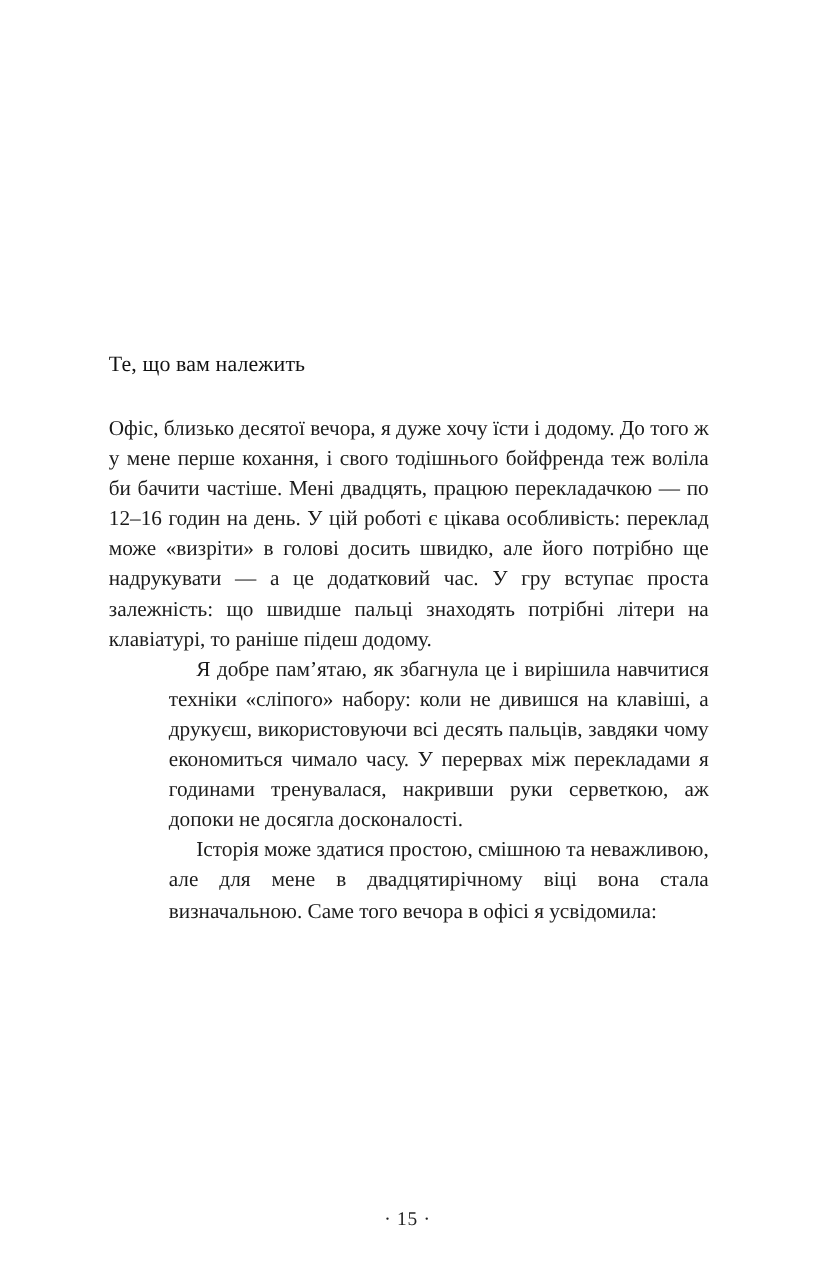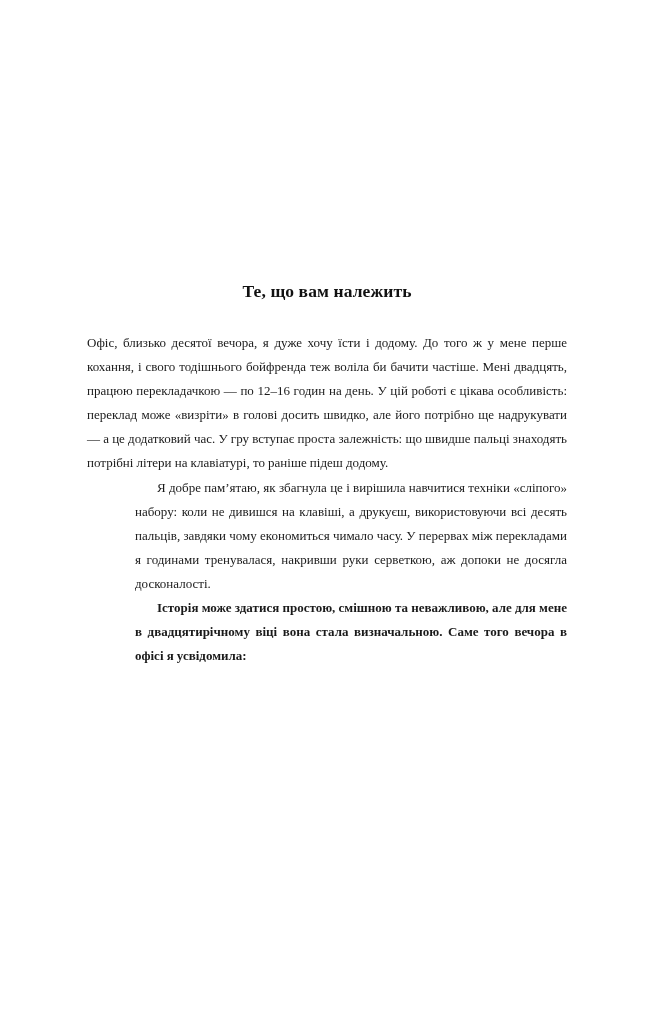--- a/index.html
+++ b/index.html
@@ -35,8 +35,7 @@
 
   .chapter-title {
     font-size: 17.5px;
-    font-weight: bold;
-    text-align: center;
+    font-weight: normal;
     letter-spacing: 0.1px;
     line-height: 24px;
     margin: 0 0 28px 0;

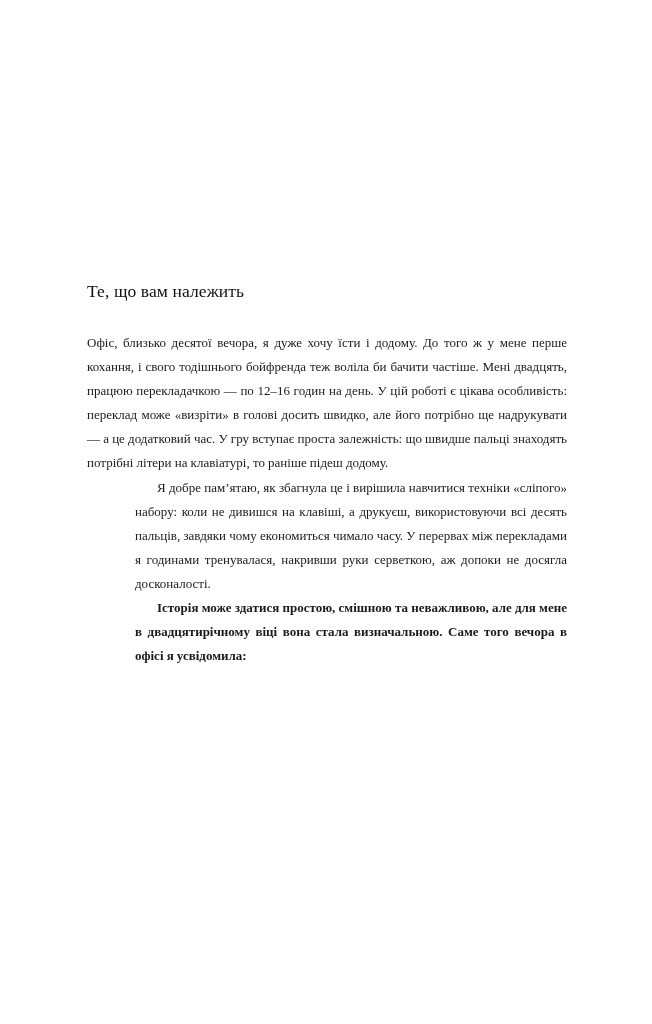--- a/index.html
+++ b/index.html
@@ -43,7 +43,7 @@
   }
 
   .body-paragraph {
-    font-size: 13px;
+    font-size: 17px;
     line-height: 24.1px;
     text-align: justify;
     text-justify: inter-word;

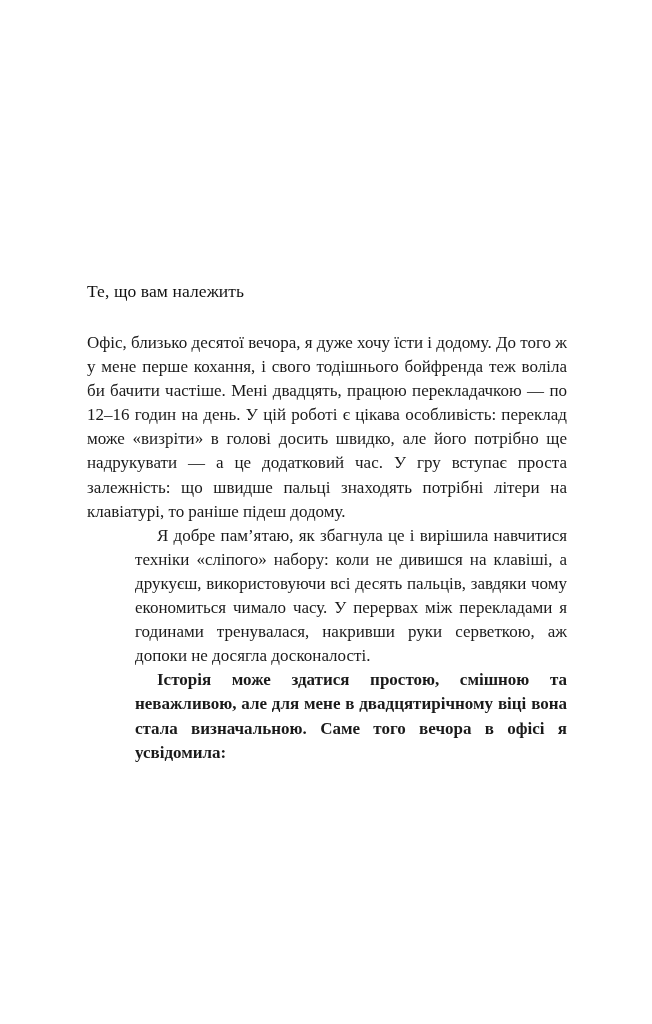--- a/index.html
+++ b/index.html
@@ -62,7 +62,6 @@
   
   .body-paragraph:last-of-type {
     text-align: justify;
-    font-weight: bold;
   }
 
   

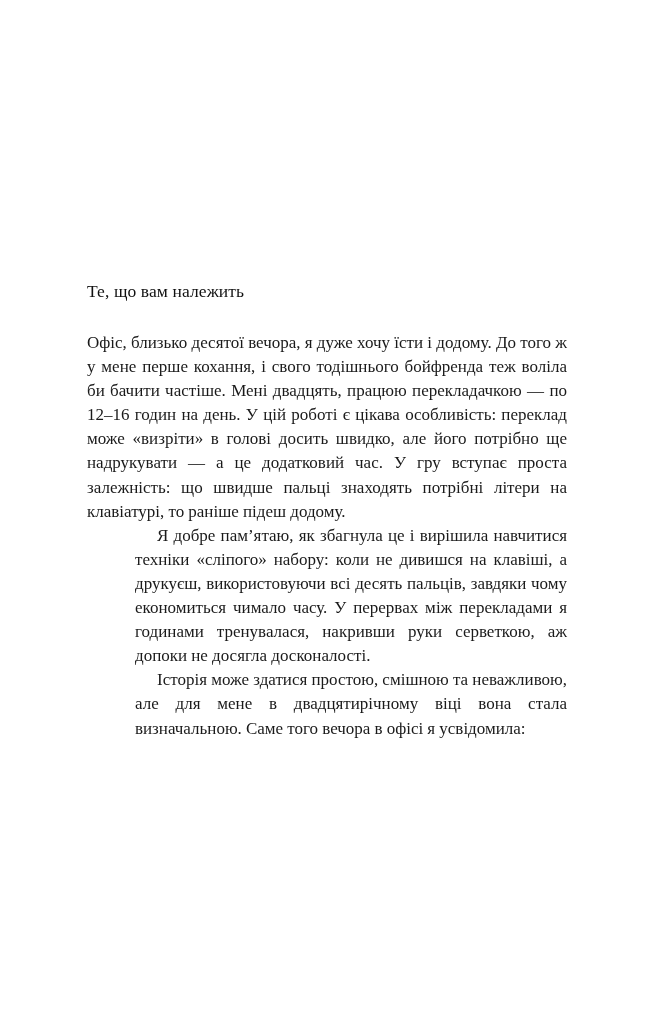--- a/index.html
+++ b/index.html
@@ -95,6 +95,7 @@
 
   </div>
 
+  <div class="folio">· 15 ·</div>
 
 </div>
 

